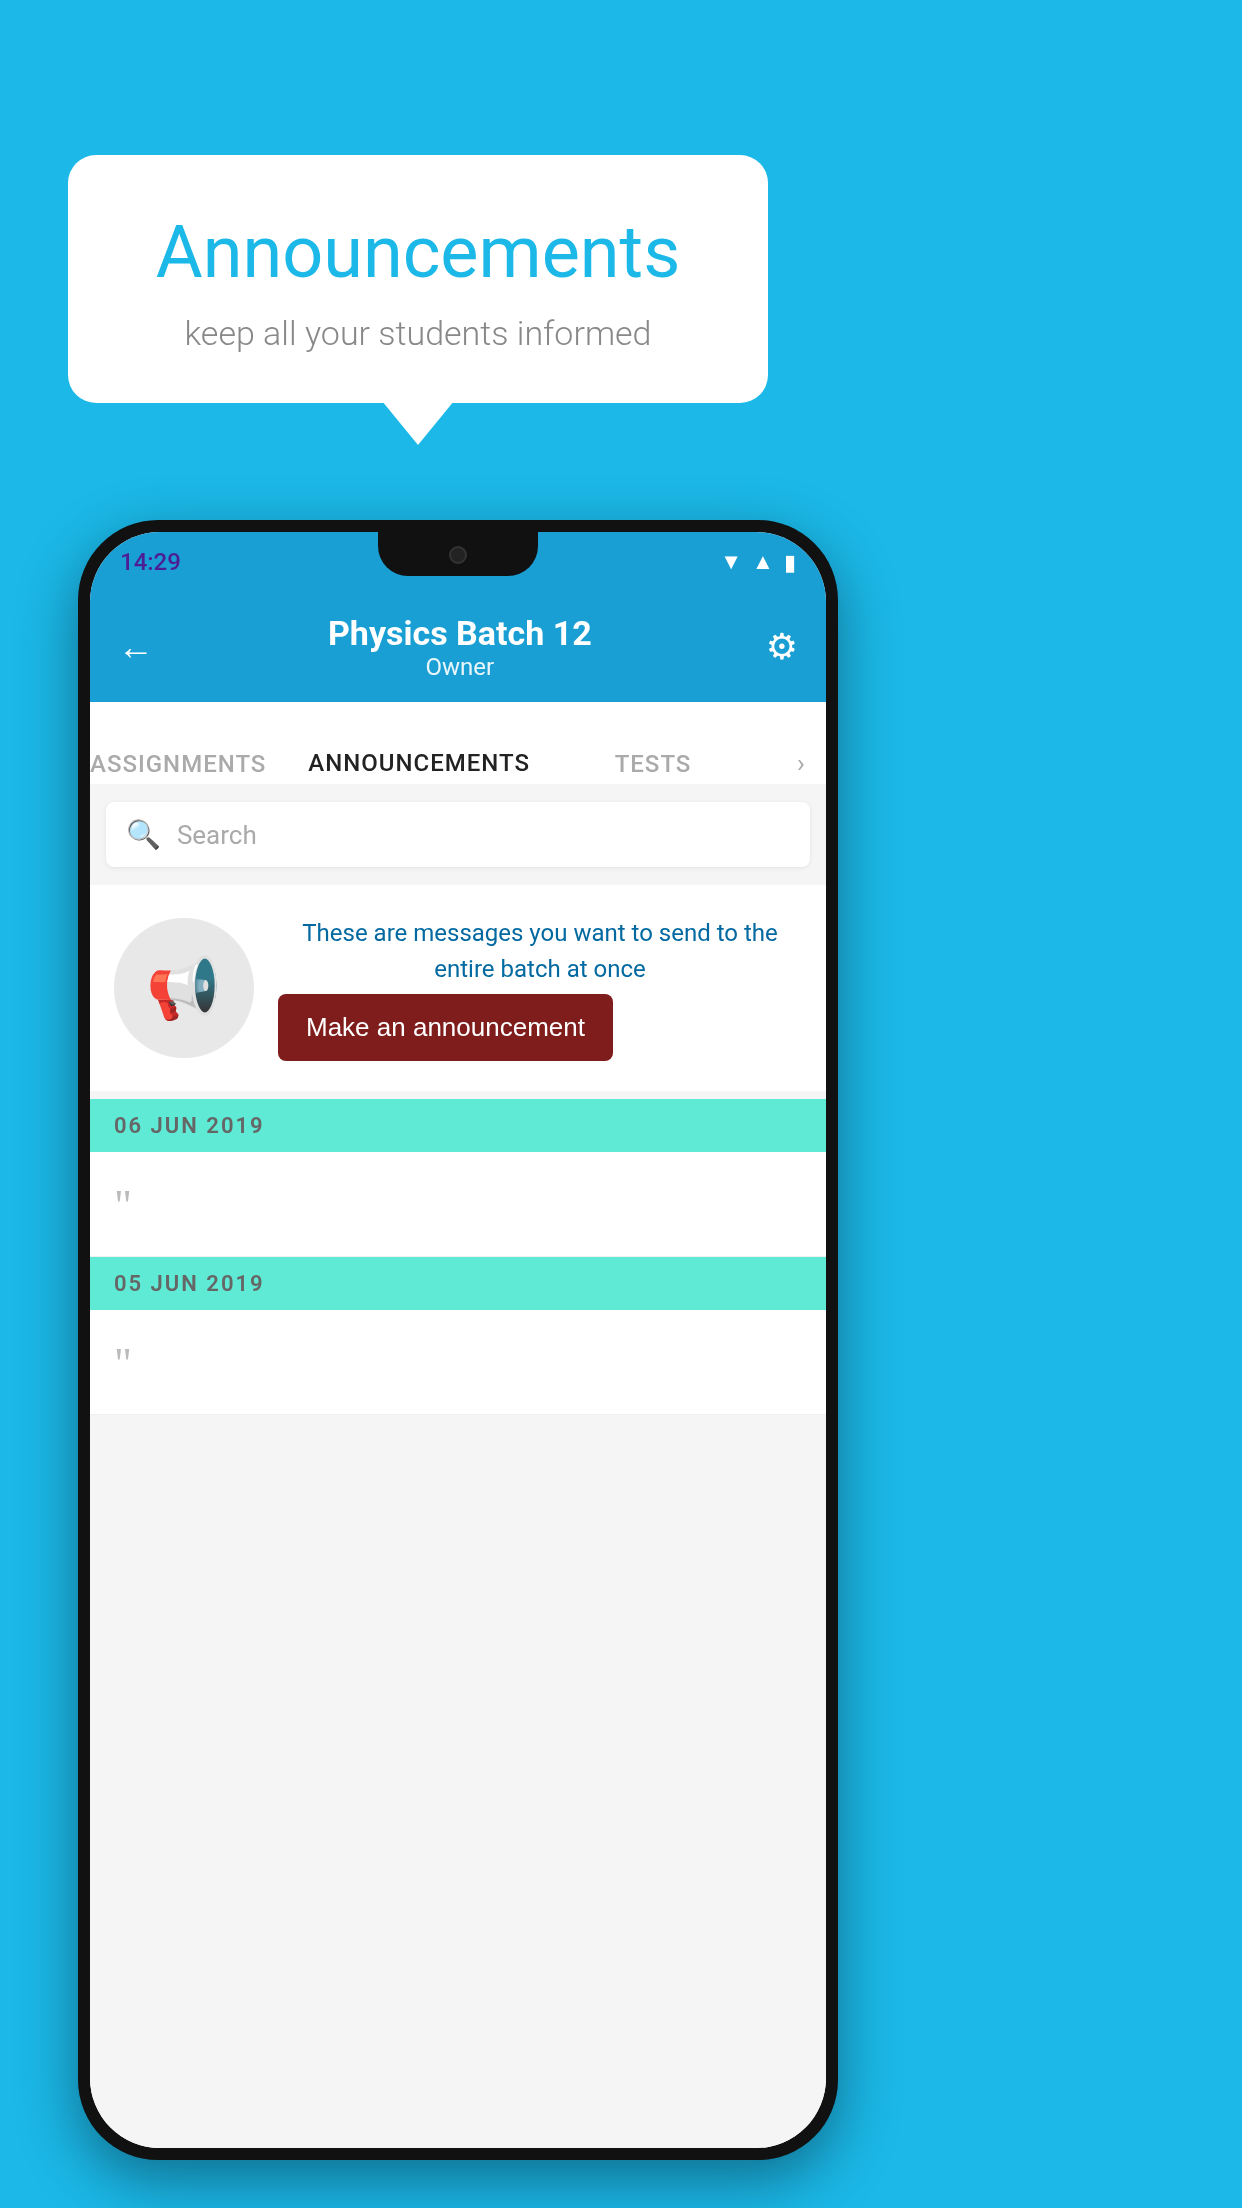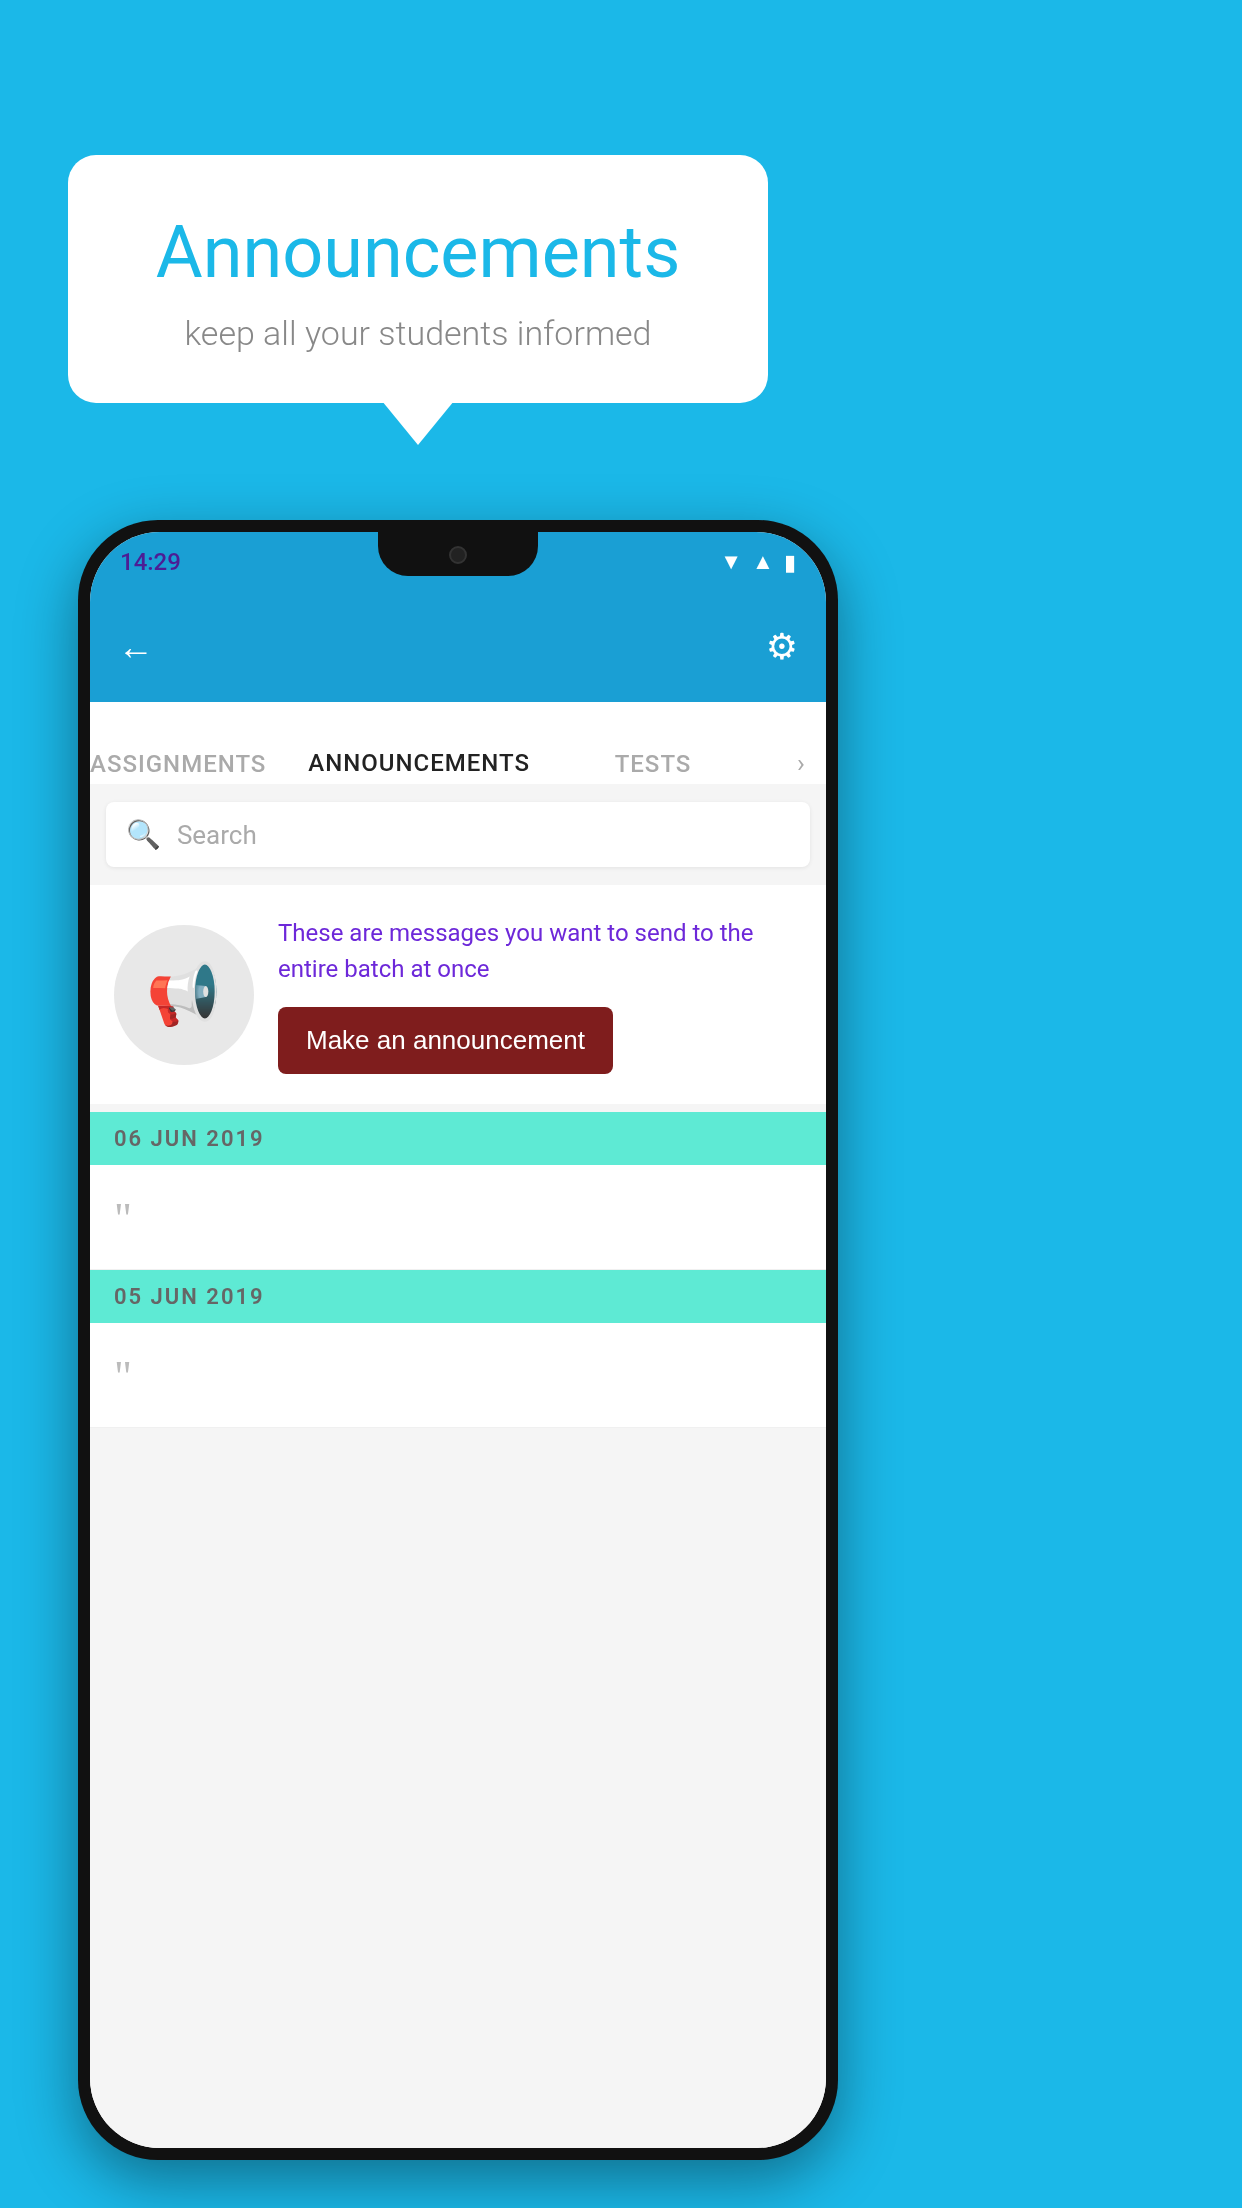--- a/index.html
+++ b/index.html
@@ -343,6 +343,10 @@
 
     <div class="app-bar">
       <span class="back-arrow">←</span>
+      <div class="app-bar-center">
+        <div class="app-bar-title">Physics Batch 12</div>
+        <div class="app-bar-subtitle">Owner</div>
+      </div>
       <span class="gear-icon">⚙</span>
     </div>
 

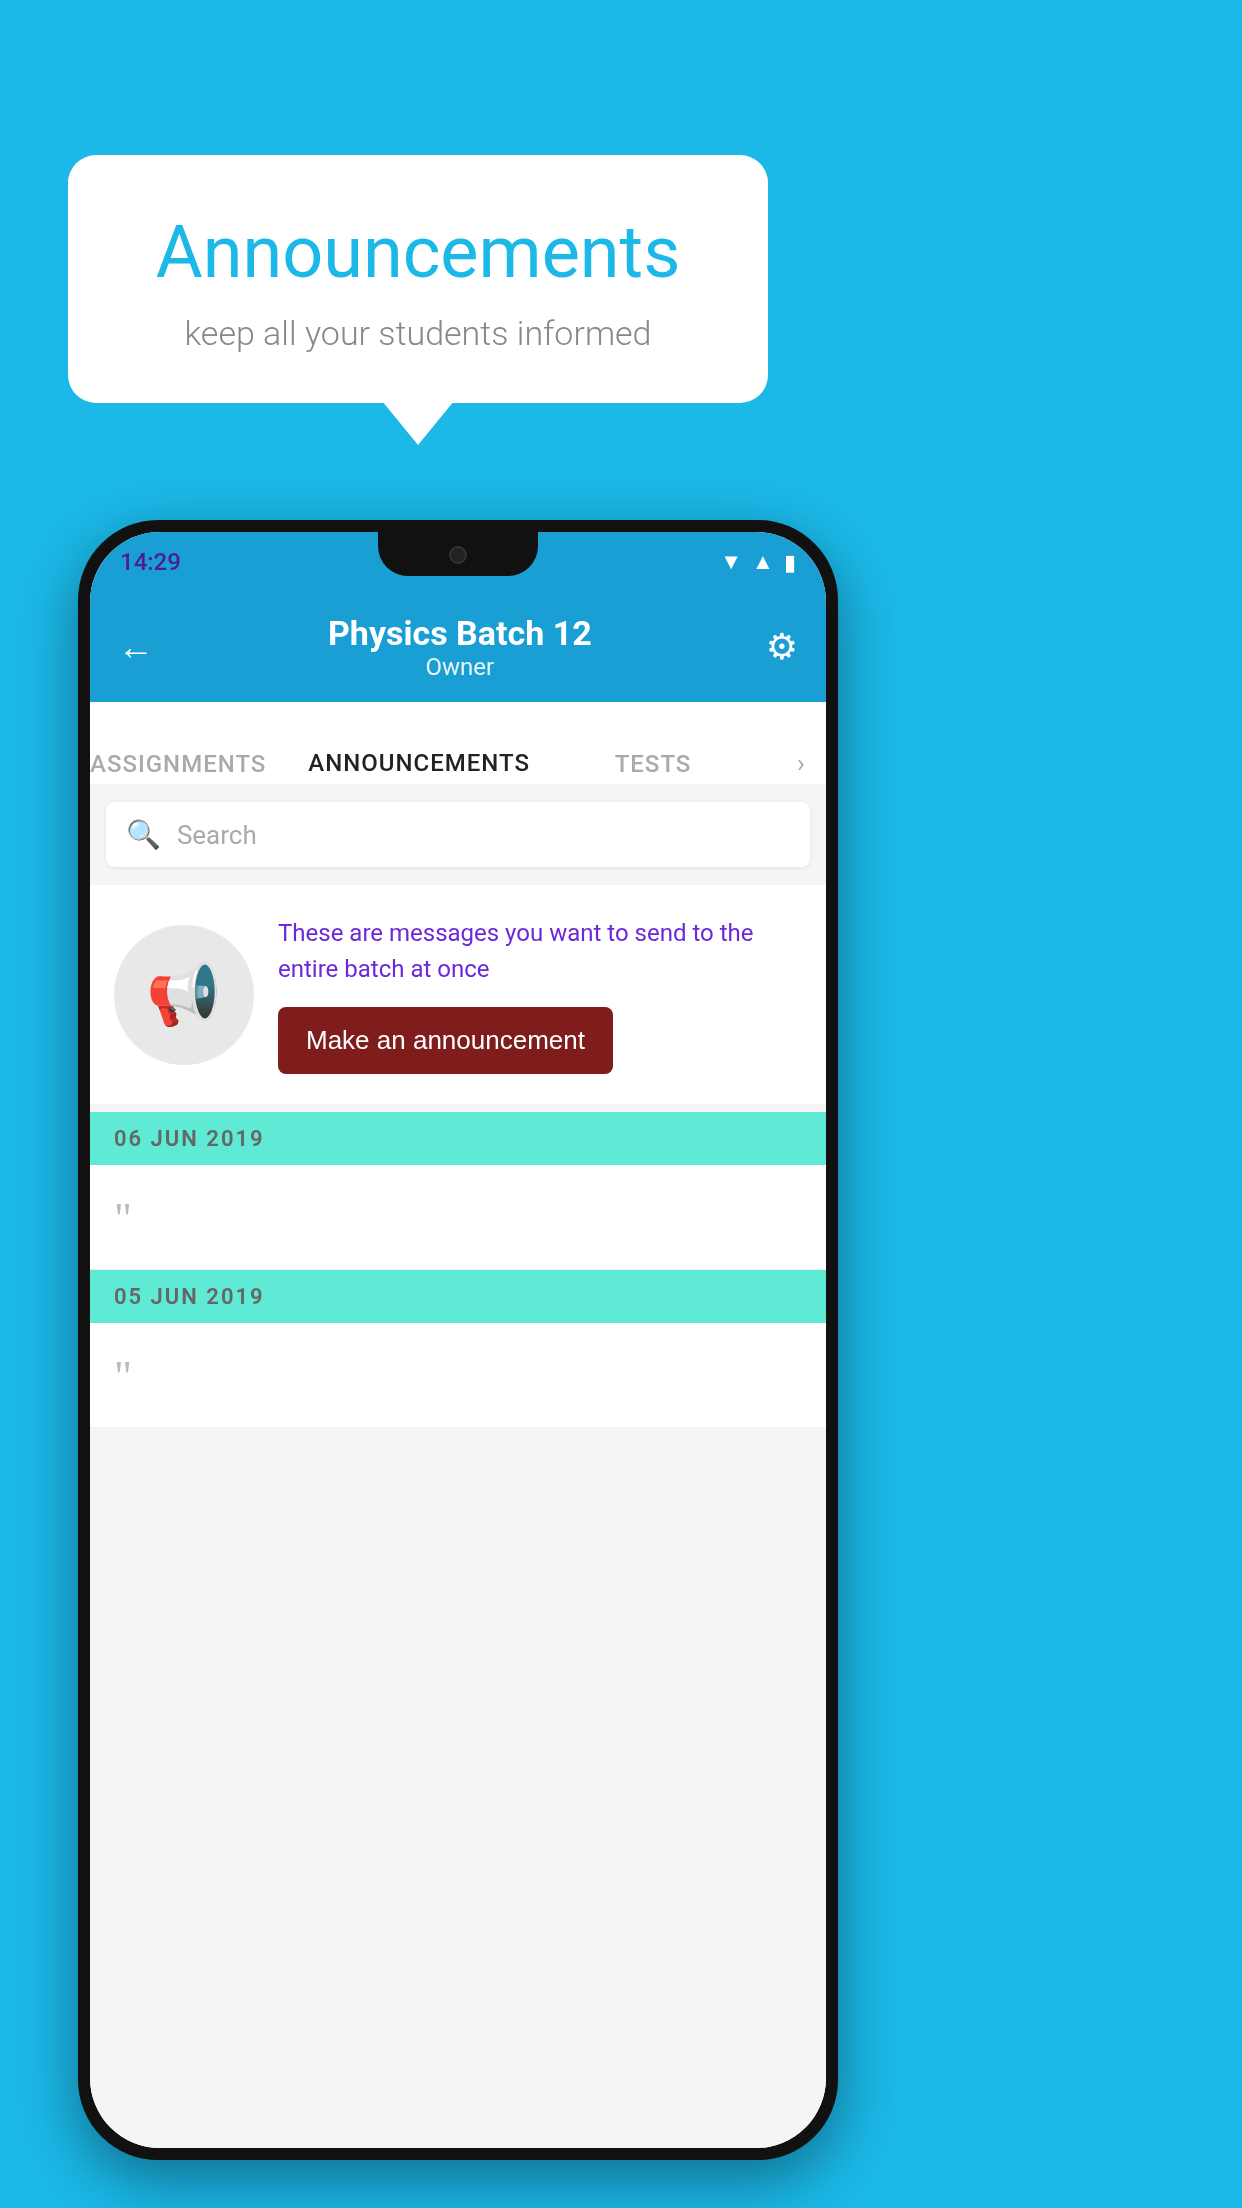--- a/index.html
+++ b/index.html
@@ -258,10 +258,11 @@
       flex: 1;
     }
     .promo-description {
-      color: #6d28d9;
+      color: #0369a1;
       font-size: 24px;
       line-height: 1.5;
-      margin-bottom: 20px;
+      margin-bottom: 7px;
+      text-align: center;
     }
     .make-announcement-btn {
       background: #7f1d1d;

